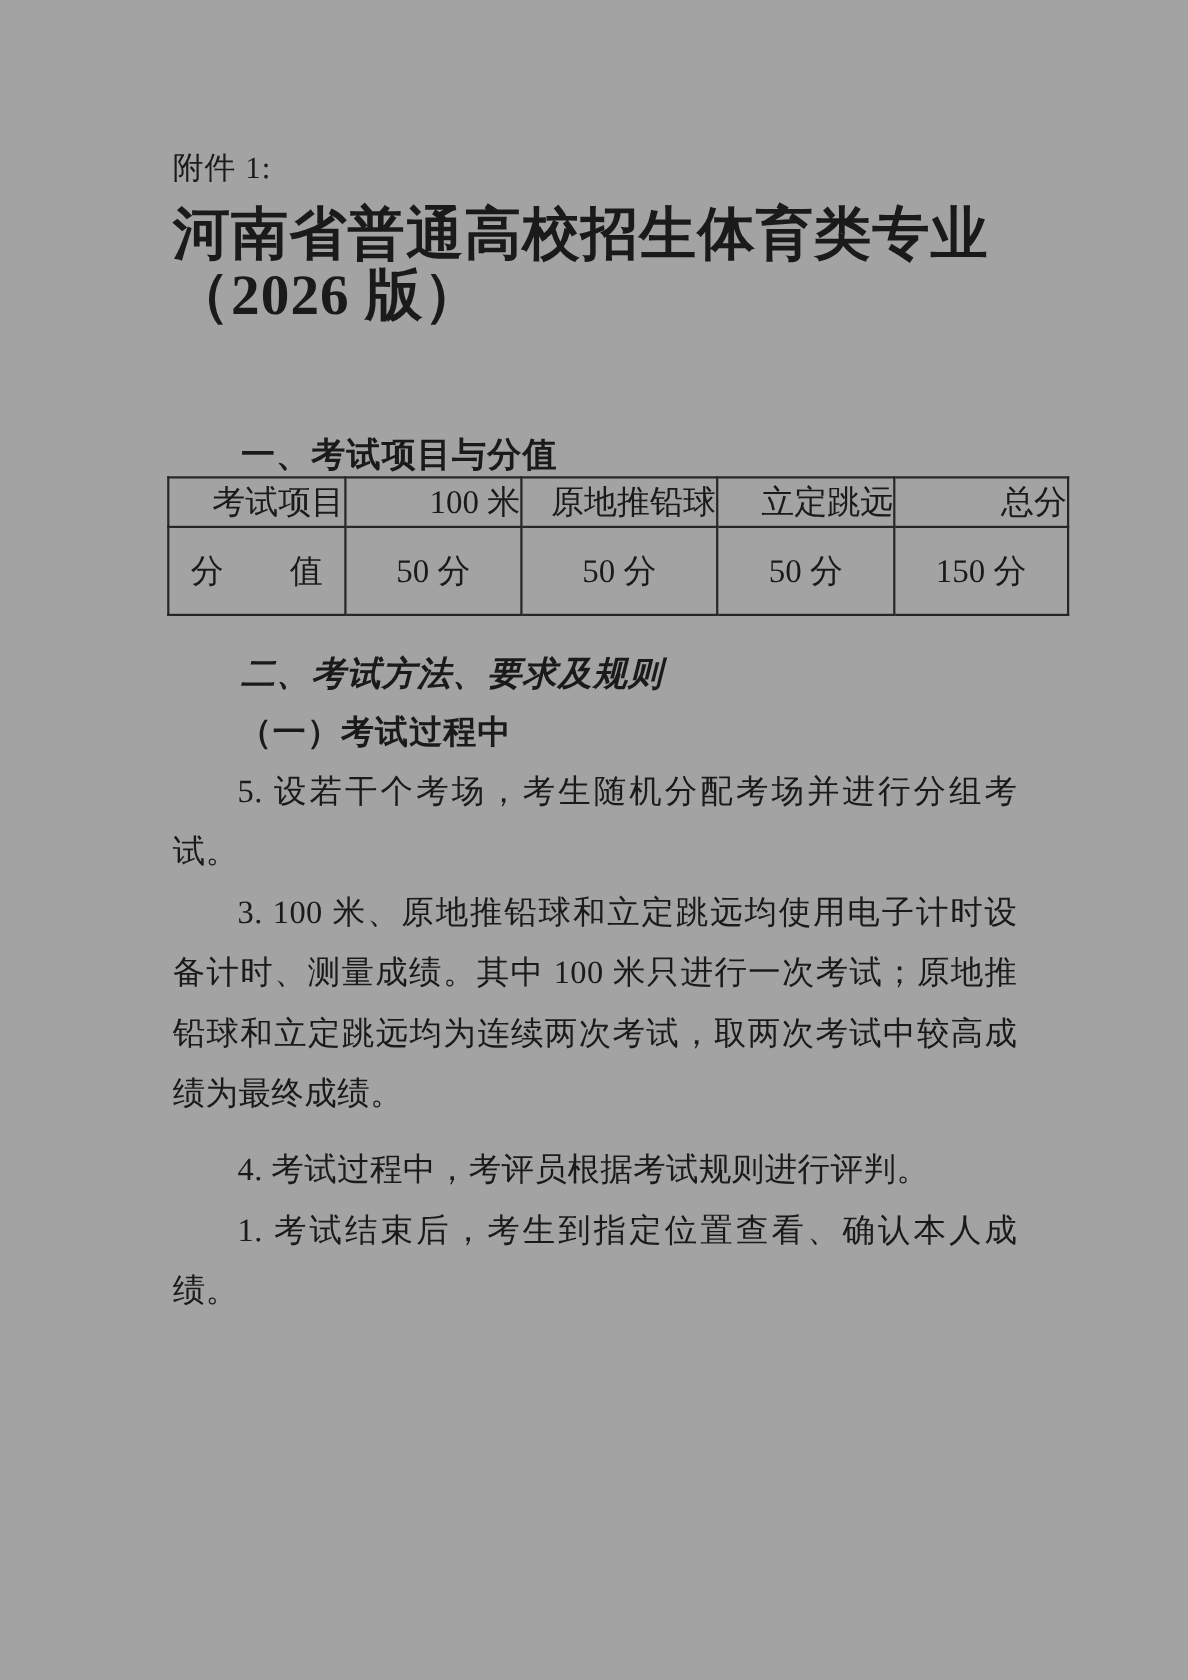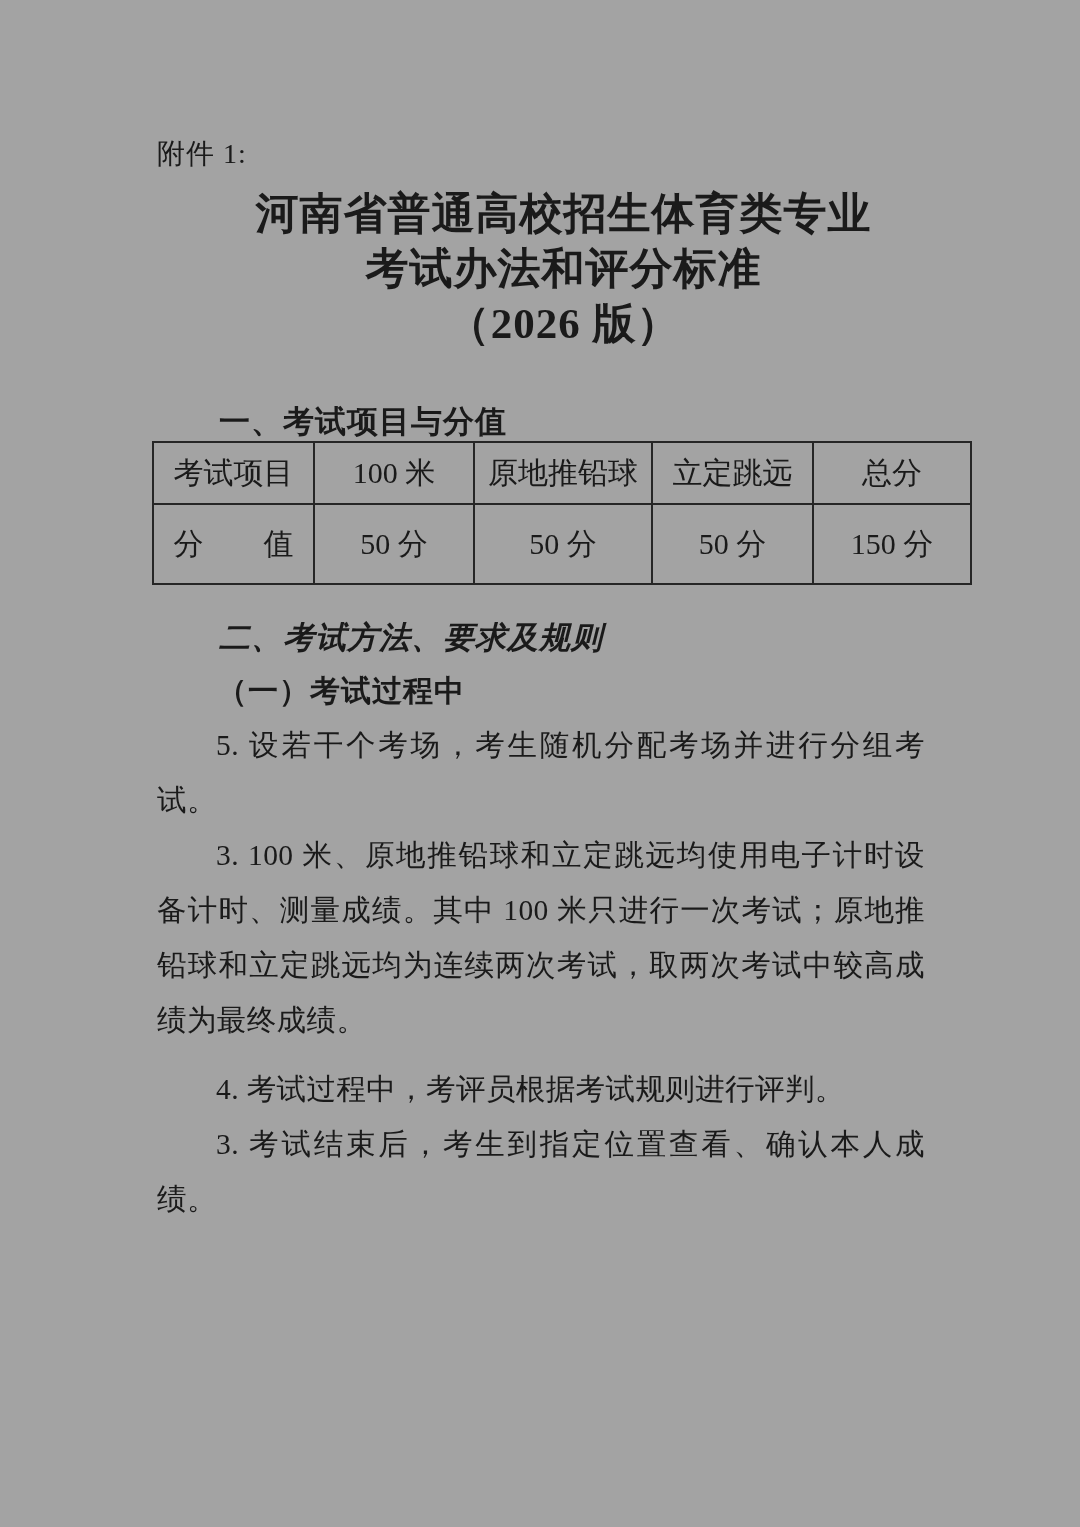--- a/index.html
+++ b/index.html
@@ -24,9 +24,8 @@
 
   .doc-title {
     margin-top: 14px;
-    text-align: center;
     font-weight: 700;
-    font-size: 43px;
+    font-size: 52px;
     line-height: 55px;
     letter-spacing: 1px;
   }

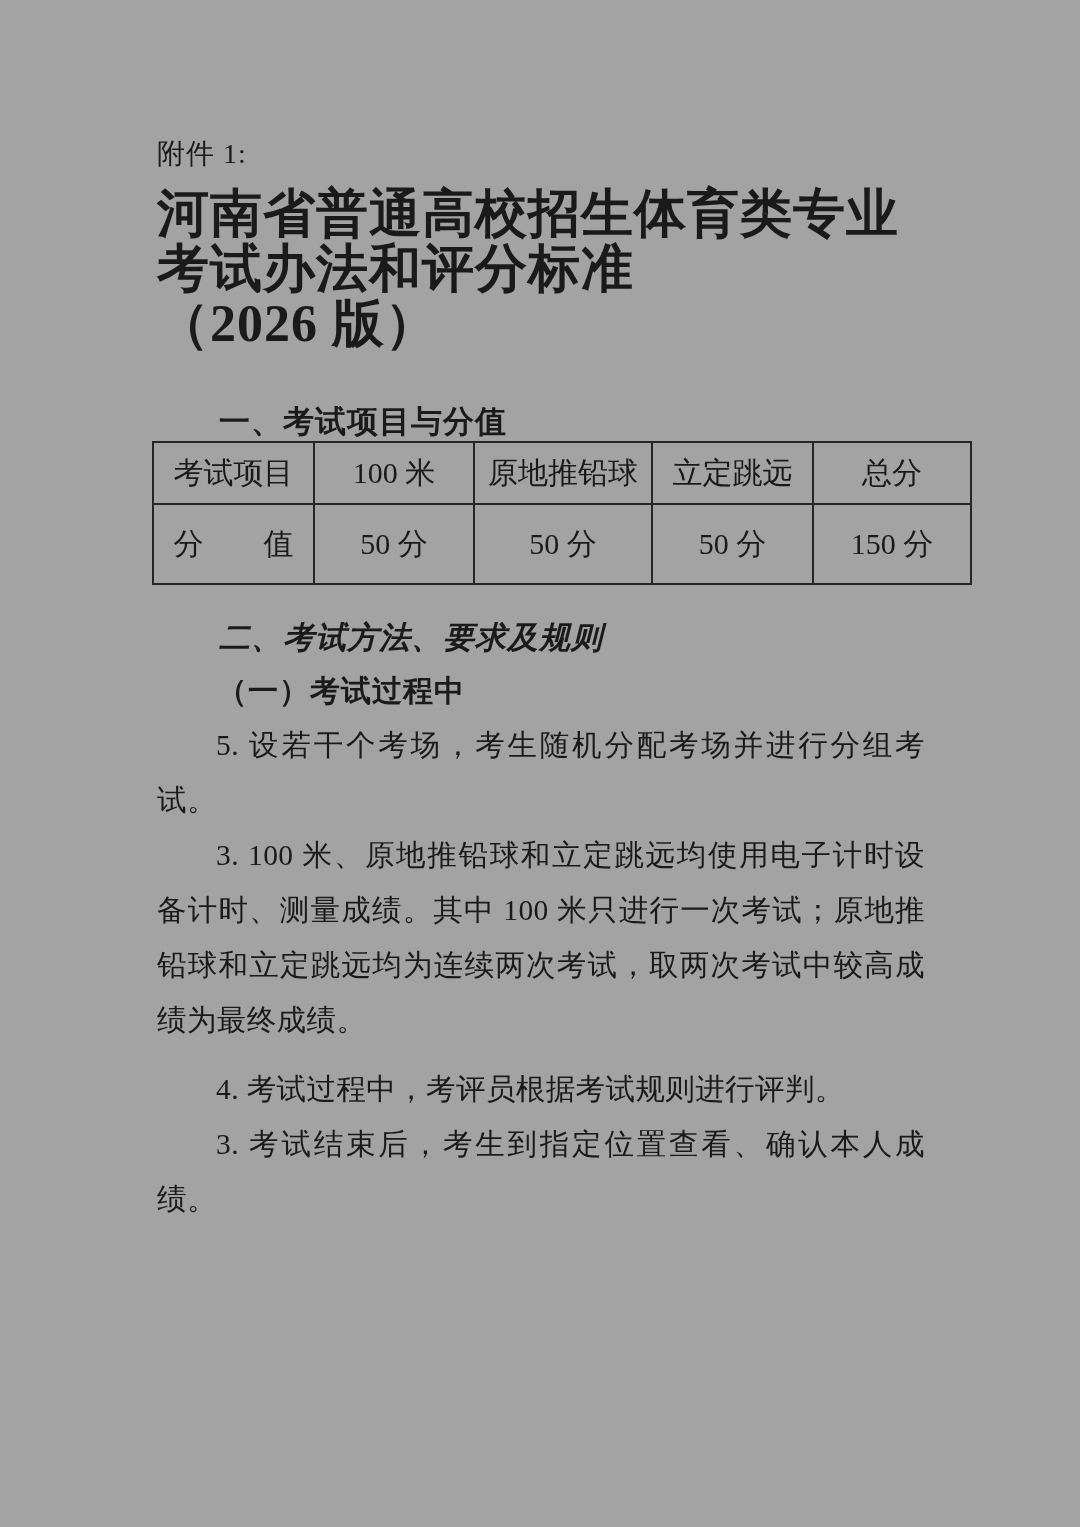--- a/index.html
+++ b/index.html
@@ -92,7 +92,6 @@
 
   <div class="doc-title">
     <div>河南省普通高校招生体育类专业</div>
-    <div>考试办法和评分标准</div>
     <div>（2026 版）</div>
   </div>
 

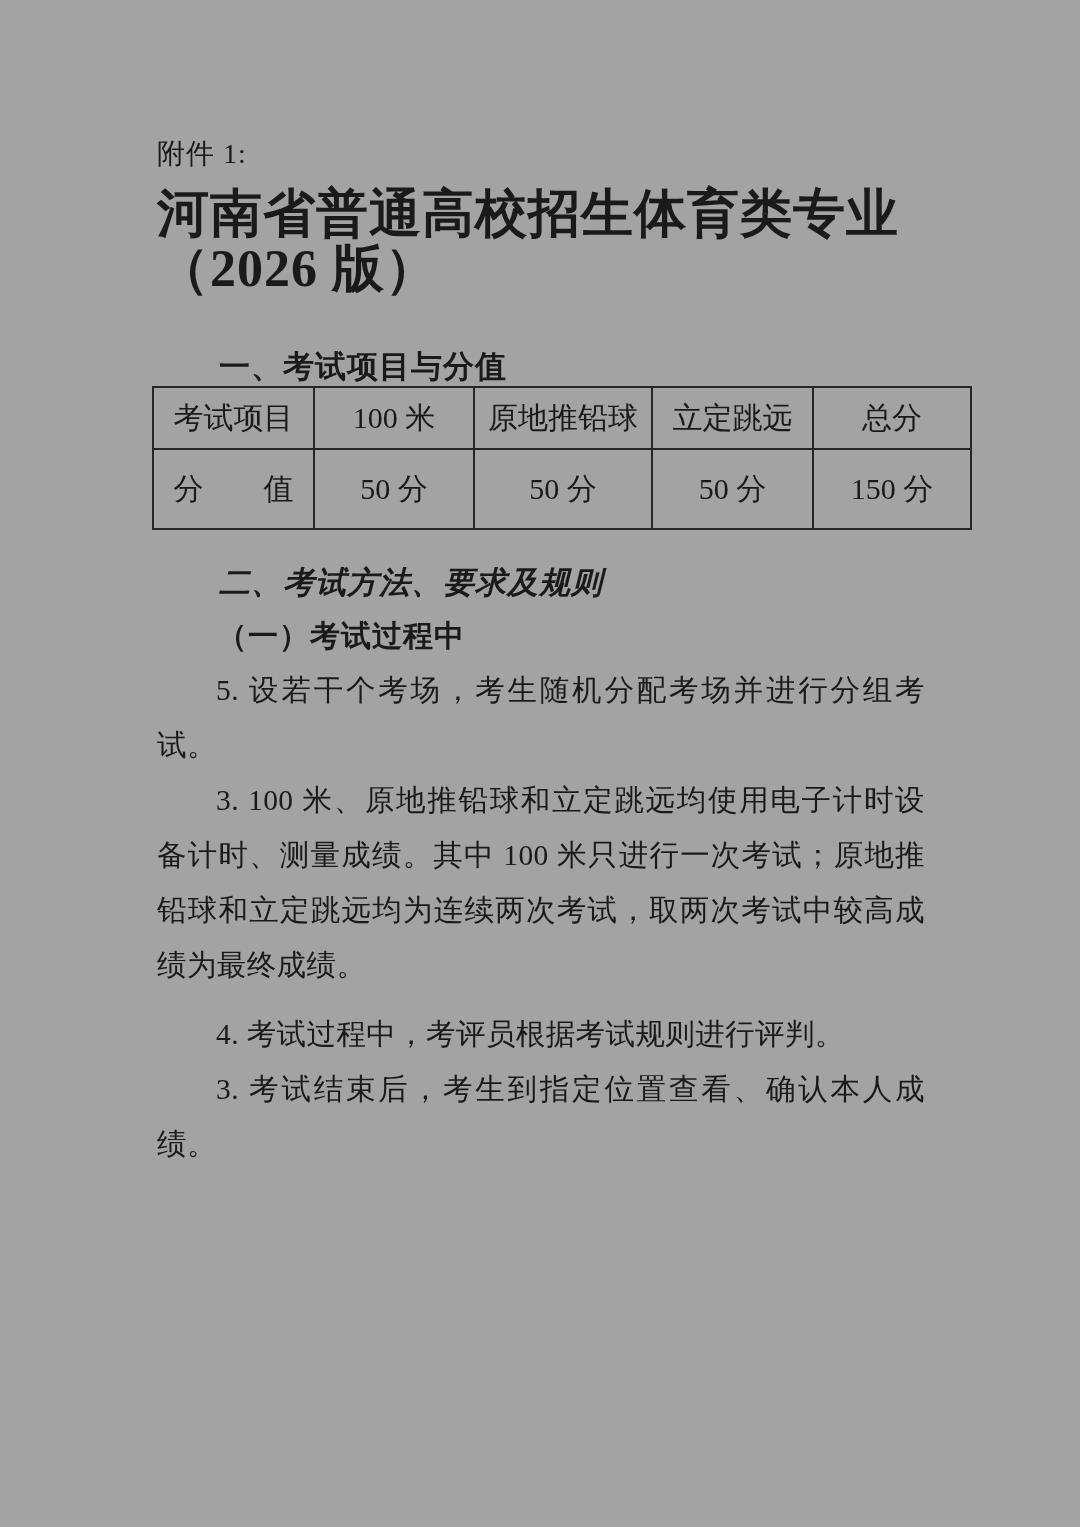--- a/index.html
+++ b/index.html
@@ -38,7 +38,7 @@
     text-indent: 2em;
   }
   .heading-one {
-    margin-top: 52px;
+    margin-top: 99px;
     line-height: 38px;
   }
   .heading-two {

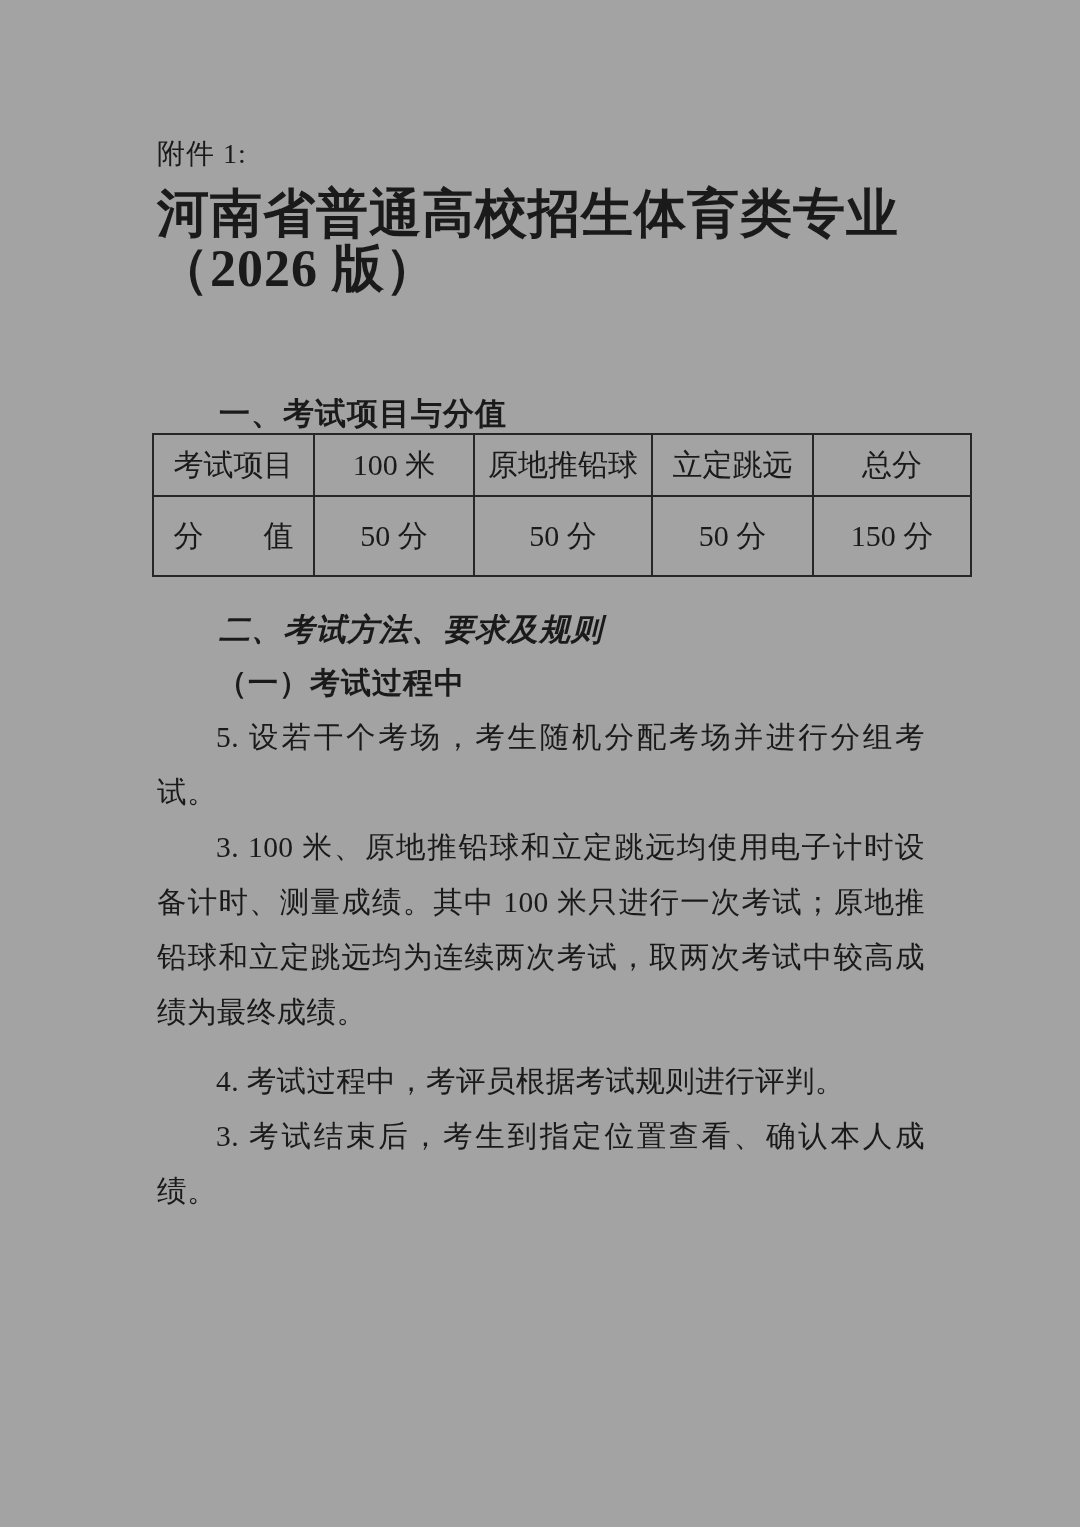--- a/index.html
+++ b/index.html
@@ -60,7 +60,7 @@
     font-size: 30px;
     padding: 0;
   }
-  .score-table .row-header td { height: 62px; }
+  .score-table .row-header td { height: 45px; text-align: right; }
   .score-table .row-values td { height: 80px; }
 
   .body-para {

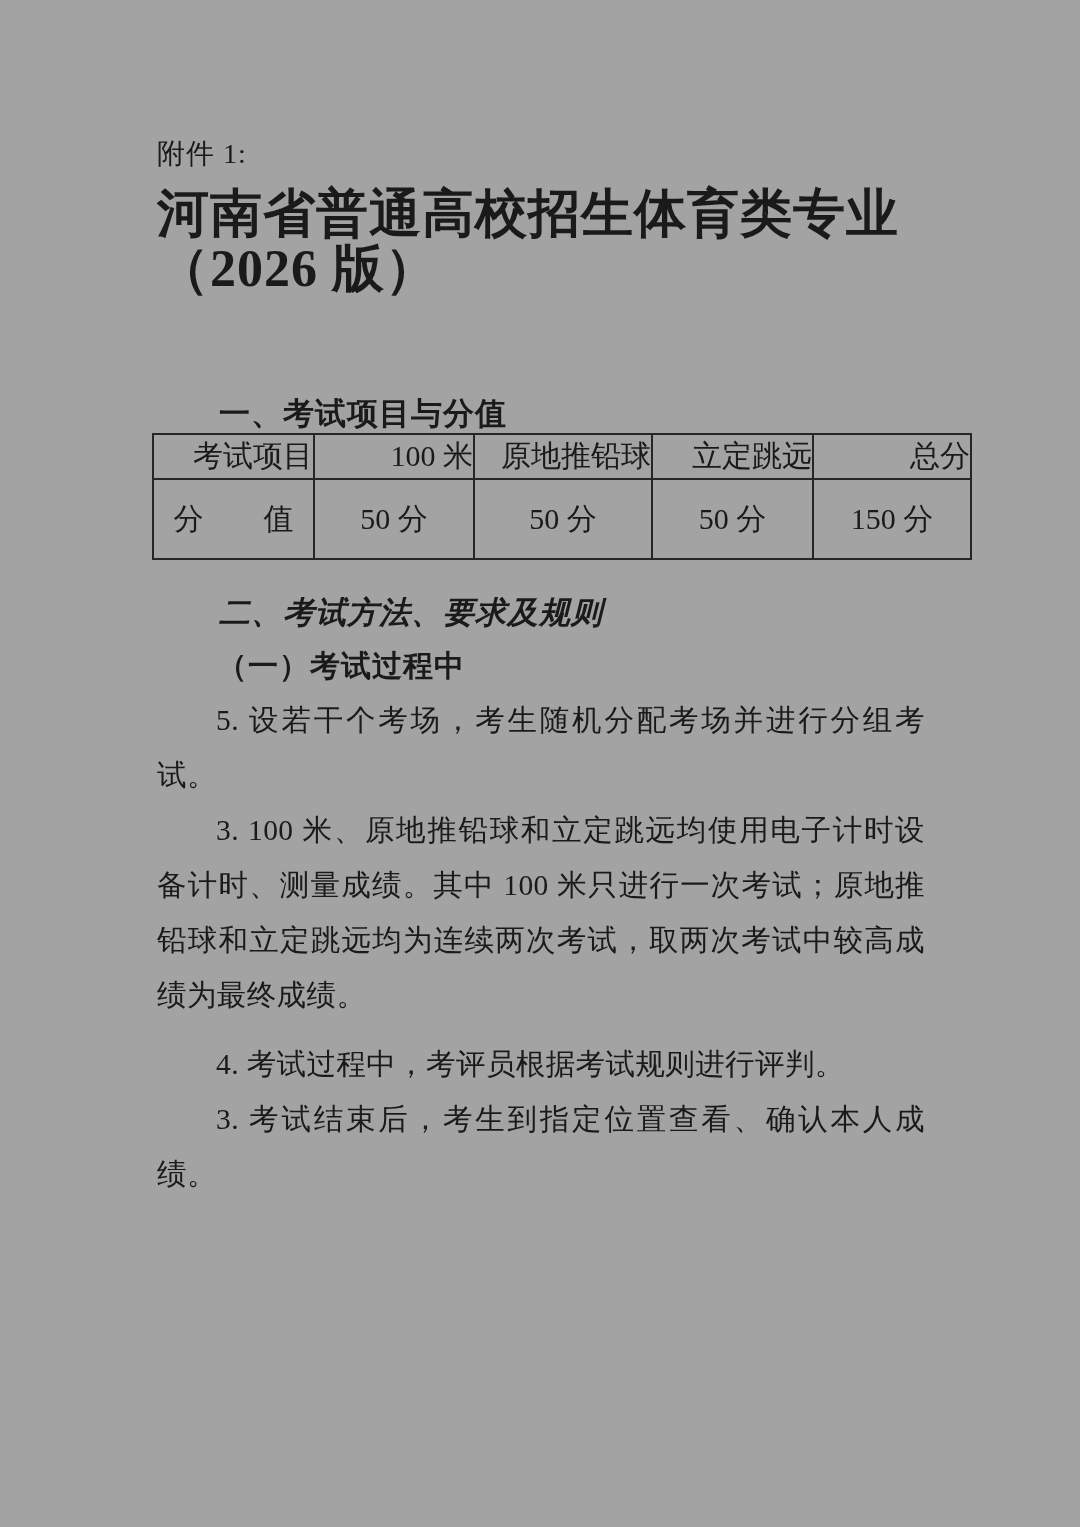--- a/index.html
+++ b/index.html
@@ -135,7 +135,7 @@
 
   <p class="body-para method-item-4">4. 考试过程中，考评员根据考试规则进行评判。</p>
 
-  <p class="body-para">3. 考试结束后，考生到指定位置查看、确认本人成绩。</p>
+  <p class="body-para">1. 考试结束后，考生到指定位置查看、确认本人成绩。</p>
 
 </div>
 

